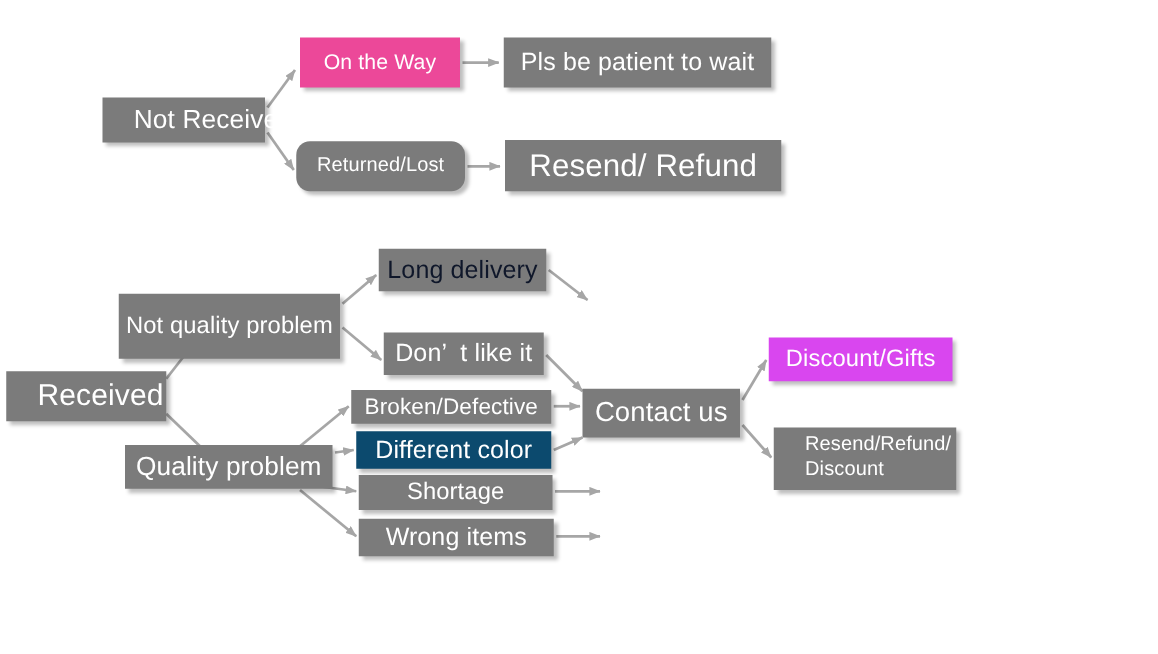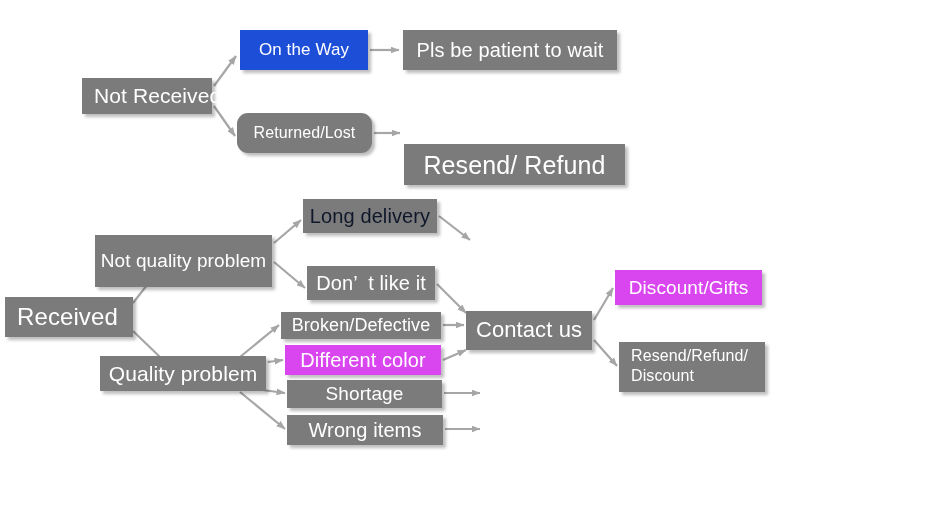--- a/index.html
+++ b/index.html
@@ -88,7 +88,7 @@
 
   <div id="node-layer">
       <div class="node left" style="left: 82px; top: 78px; width: 130px; height: 36px; font-size: 21px; background: rgb(123, 123, 123); color: rgb(255, 255, 255);">Not Received</div>
-      <div class="node" style="left: 240px; top: 30px; width: 128px; height: 40px; font-size: 17px; background: #1d4ed8; color: rgb(255, 255, 255);">On the Way</div>
+      <div class="node" style="left: 240px; top: 30px; width: 128px; height: 40px; font-size: 17px; background: #ec4899; color: rgb(255, 255, 255);">On the Way</div>
       <div class="node" style="left: 237px; top: 113px; width: 135px; height: 40px; font-size: 16px; background: rgb(123, 123, 123); color: rgb(255, 255, 255); border-radius: 11px;">Returned/Lost</div>
       <div class="node" style="left: 403px; top: 30px; width: 214px; height: 40px; font-size: 20px; background: rgb(123, 123, 123); color: rgb(255, 255, 255);">Pls be patient to wait</div>
       <div class="node" style="left: 404px; top: 112px; width: 221px; height: 41px; font-size: 25px; background: rgb(123, 123, 123); color: rgb(255, 255, 255); margin-top: 32px;">Resend/ Refund</div>

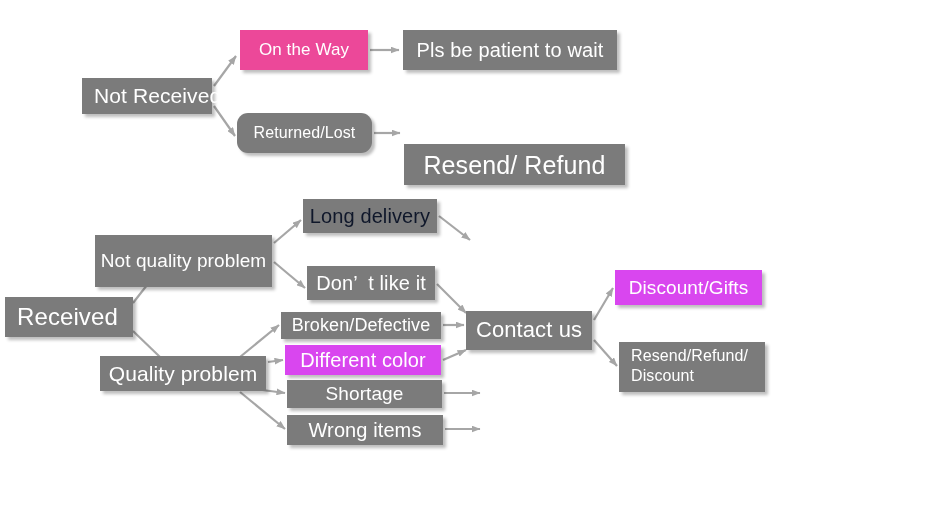--- a/index.html
+++ b/index.html
@@ -43,7 +43,7 @@
   .node.left {
     justify-content: flex-start;
     text-align: left;
-    padding-left: 12px;
+    padding-left: 25px;
   }
   .node.two-line {
     align-items: flex-start;

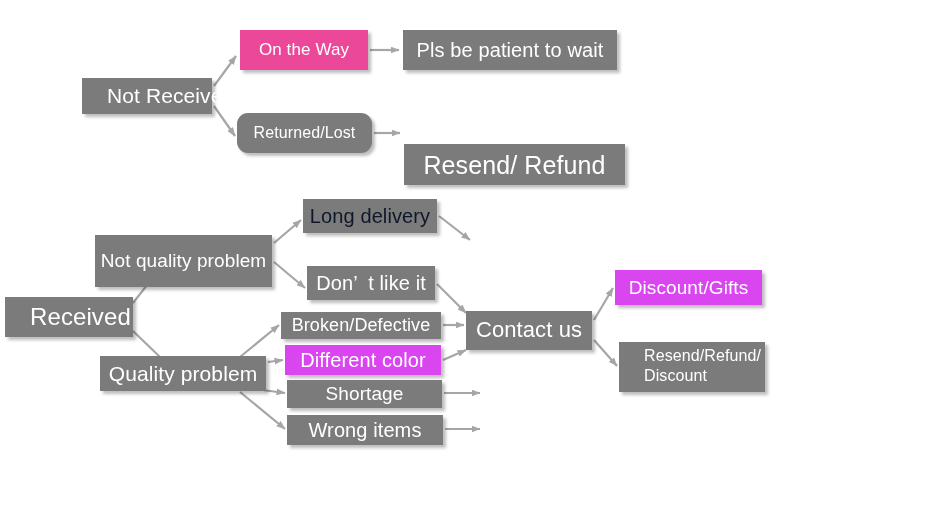--- a/index.html
+++ b/index.html
@@ -91,7 +91,7 @@
       <div class="node" style="left: 240px; top: 30px; width: 128px; height: 40px; font-size: 17px; background: #ec4899; color: rgb(255, 255, 255);">On the Way</div>
       <div class="node" style="left: 237px; top: 113px; width: 135px; height: 40px; font-size: 16px; background: rgb(123, 123, 123); color: rgb(255, 255, 255); border-radius: 11px;">Returned/Lost</div>
       <div class="node" style="left: 403px; top: 30px; width: 214px; height: 40px; font-size: 20px; background: rgb(123, 123, 123); color: rgb(255, 255, 255);">Pls be patient to wait</div>
-      <div class="node" style="left: 404px; top: 112px; width: 221px; height: 41px; font-size: 25px; background: rgb(123, 123, 123); color: rgb(255, 255, 255); margin-top: 32px;">Resend/ Refund</div>
+      <div class="node" style="left: 404px; top: 112px; width: 221px; height: 41px; font-size: 25px; background: rgb(123, 123, 123); color: rgb(255, 255, 255);">Resend/ Refund</div>
       <div class="node left" style="left: 5px; top: 297px; width: 128px; height: 40px; font-size: 24px; background: rgb(123, 123, 123); color: rgb(255, 255, 255);">Received</div>
       <div class="node" style="left: 95px; top: 235px; width: 177px; height: 52px; font-size: 19px; background: rgb(123, 123, 123); color: rgb(255, 255, 255);">Not quality problem</div>
       <div class="node" style="left: 100px; top: 356px; width: 166px; height: 35px; font-size: 21px; background: rgb(123, 123, 123); color: rgb(255, 255, 255);">Quality problem</div>

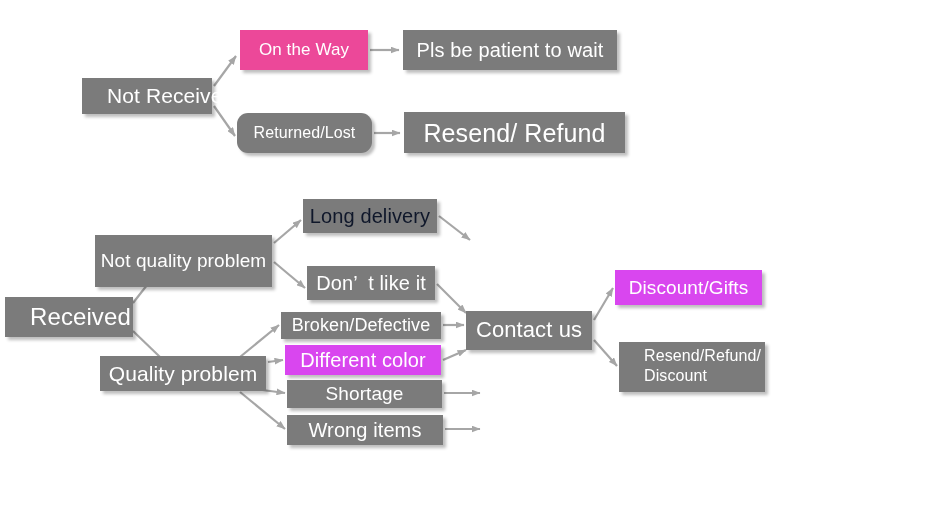--- a/index.html
+++ b/index.html
@@ -98,7 +98,7 @@
       <div class="node" style="left: 303px; top: 199px; width: 134px; height: 34px; font-size: 20px; background: rgb(123, 123, 123); color: #0f172a;">Long delivery</div>
       <div class="node" style="left: 307px; top: 266px; width: 128px; height: 34px; font-size: 20px; background: rgb(123, 123, 123); color: rgb(255, 255, 255);">Don’  t like it</div>
       <div class="node" style="left: 281px; top: 312px; width: 160px; height: 27px; font-size: 18px; background: rgb(123, 123, 123); color: rgb(255, 255, 255);">Broken/Defective</div>
-      <div class="node" style="left: 285px; top: 345px; width: 156px; height: 30px; font-size: 20px; background: #d946ef; color: rgb(255, 255, 255);">Different color</div>
+      <div class="node" style="left: 285px; top: 345px; width: 156px; height: 30px; font-size: 20px; background: #0c4a6e; color: rgb(255, 255, 255);">Different color</div>
       <div class="node" style="left: 287px; top: 380px; width: 155px; height: 28px; font-size: 19px; background: rgb(123, 123, 123); color: rgb(255, 255, 255);">Shortage</div>
       <div class="node" style="left: 287px; top: 415px; width: 156px; height: 30px; font-size: 20px; background: rgb(123, 123, 123); color: rgb(255, 255, 255);">Wrong items</div>
       <div class="node" style="left: 466px; top: 311px; width: 126px; height: 39px; font-size: 22px; background: rgb(123, 123, 123); color: rgb(255, 255, 255);">Contact us</div>

